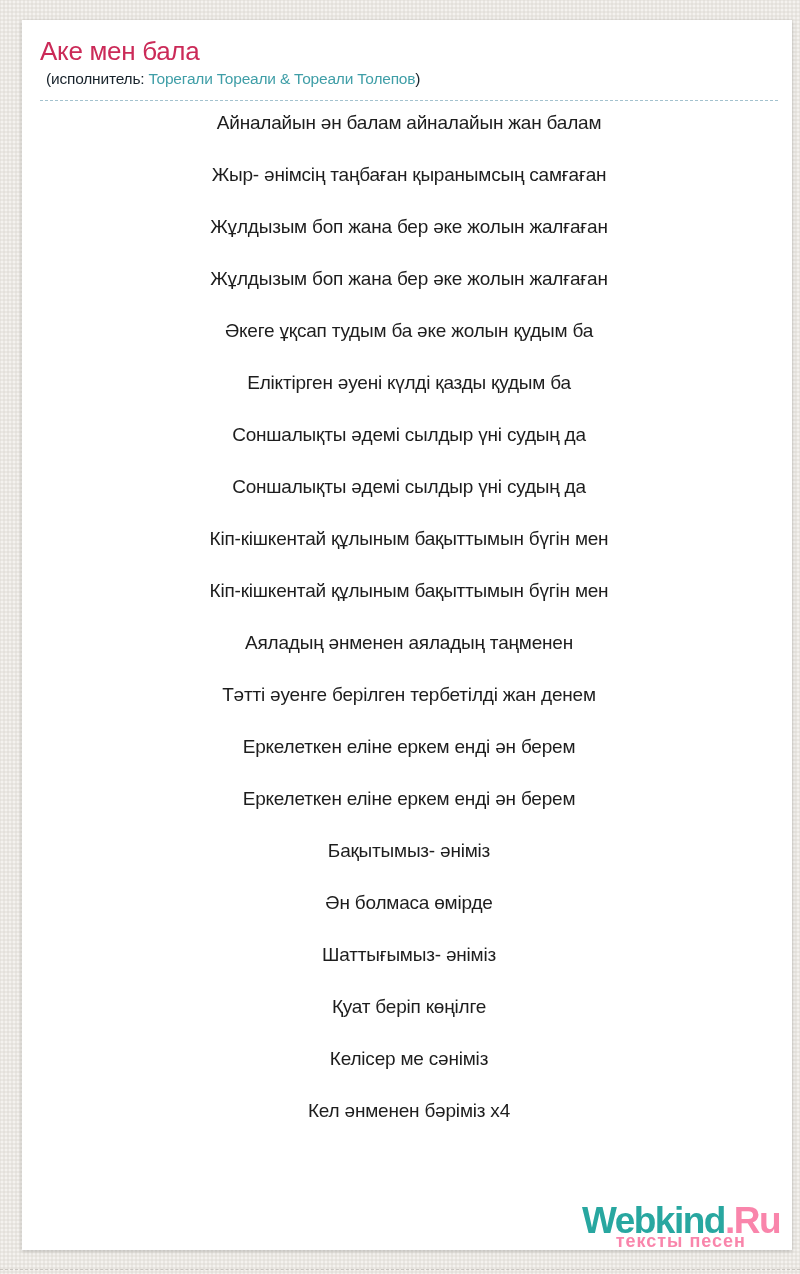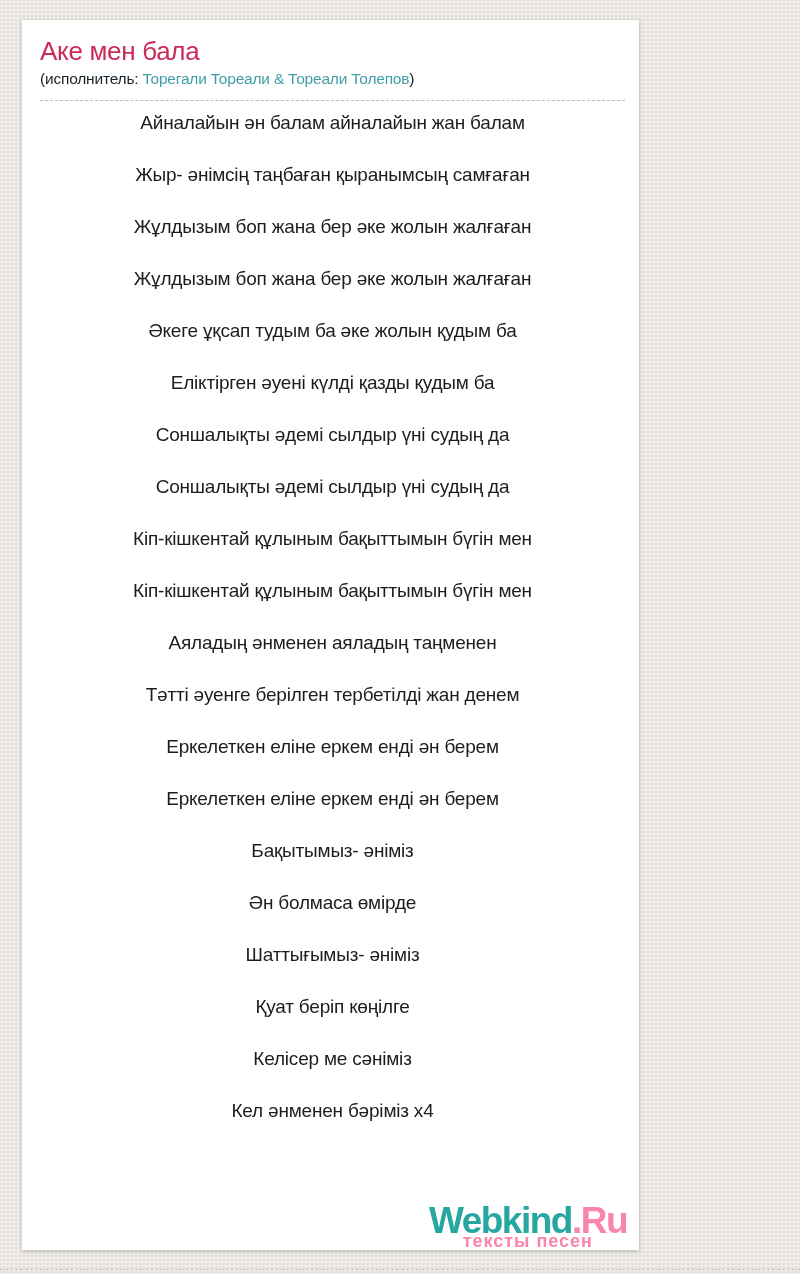--- a/index.html
+++ b/index.html
@@ -23,7 +23,7 @@
     position: absolute;
     left: 22px;
     top: 20px;
-    width: 617px;
+    width: 770px;
     height: 1230px;
     background: #ffffff;
     box-shadow: 0 1px 4px rgba(0,0,0,0.22);

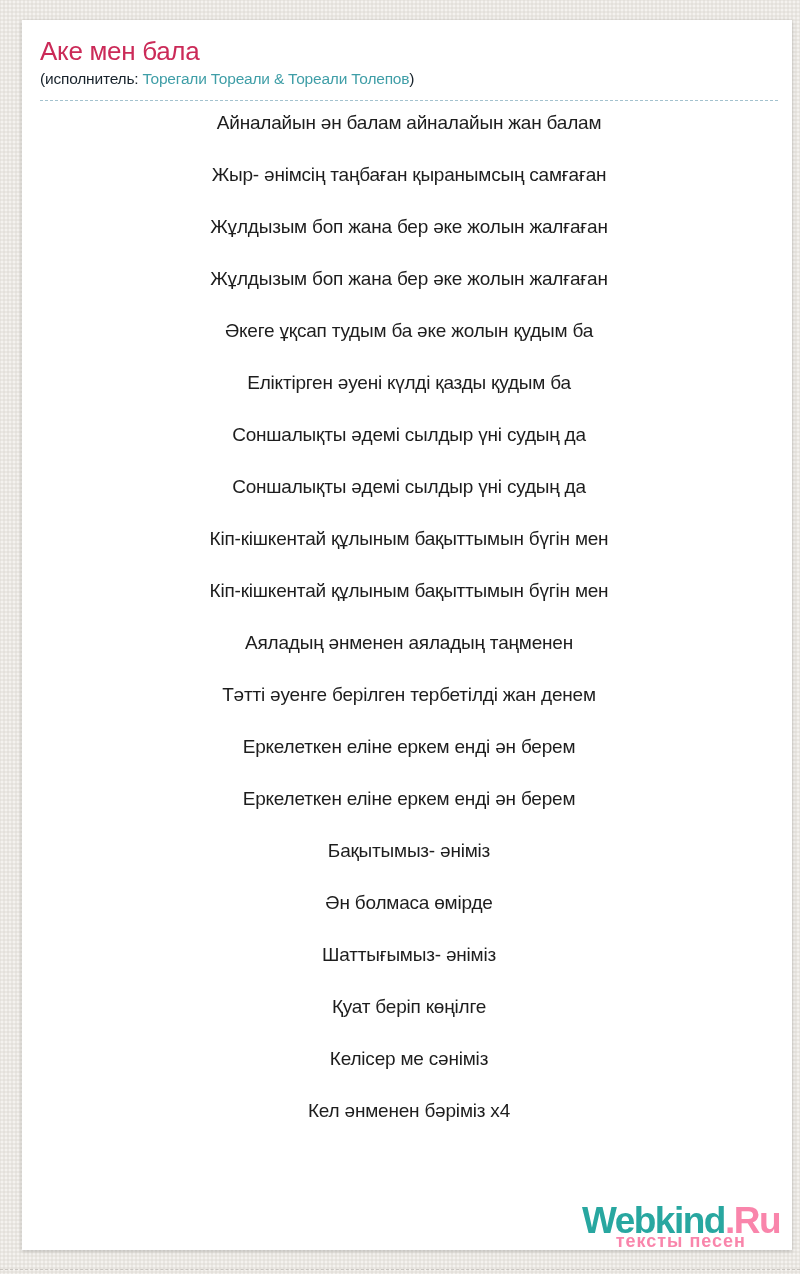--- a/index.html
+++ b/index.html
@@ -45,7 +45,7 @@
   }
 
   .song-subtitle {
-    margin: 2px 0 0 0;
+    margin: 2px 0 0 6px;
     font-size: 15.5px;
     line-height: 22px;
     letter-spacing: -0.2px;

